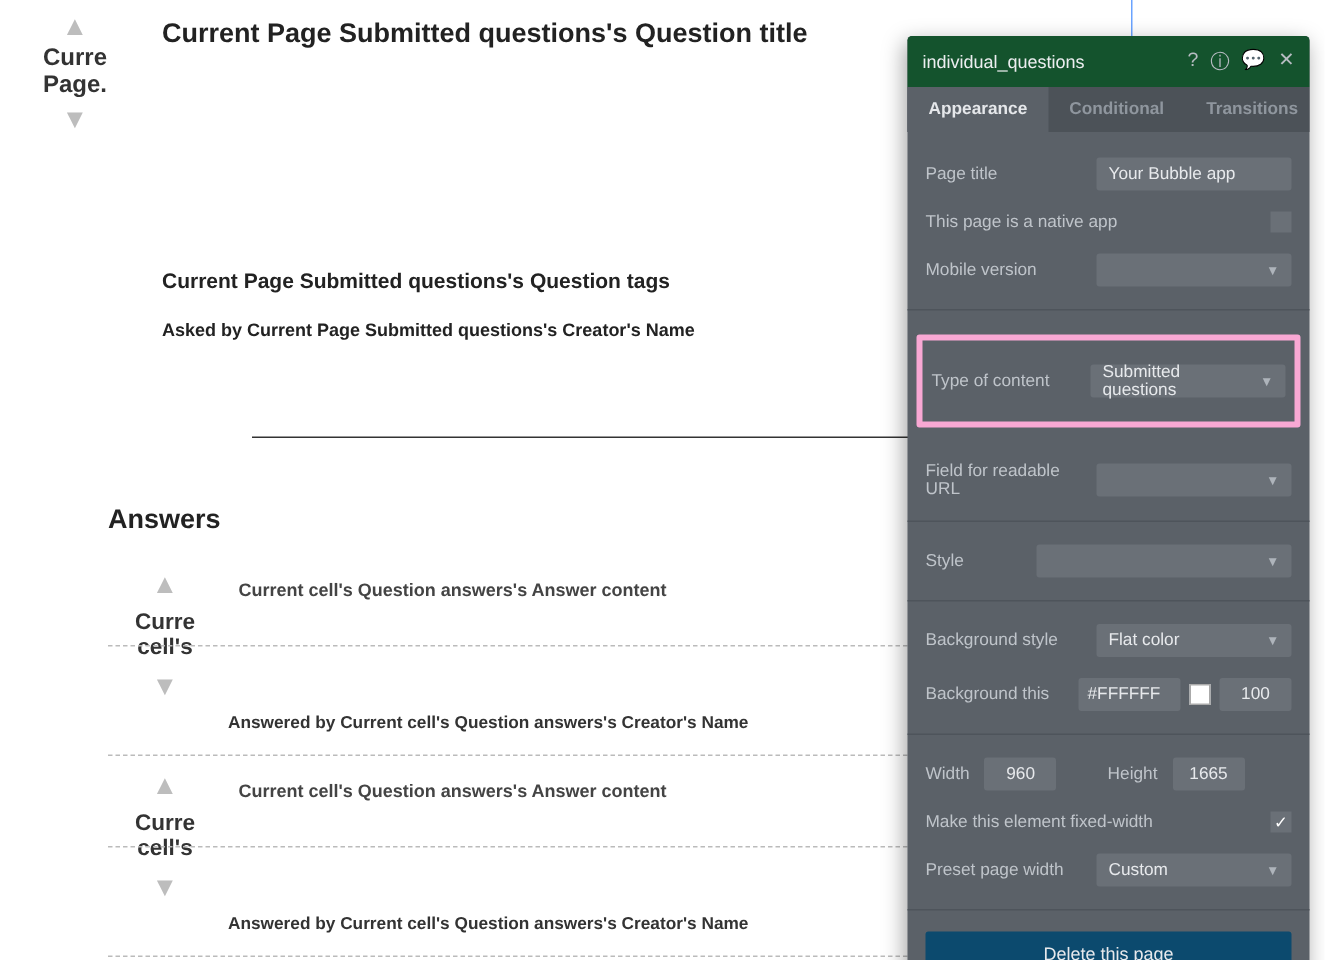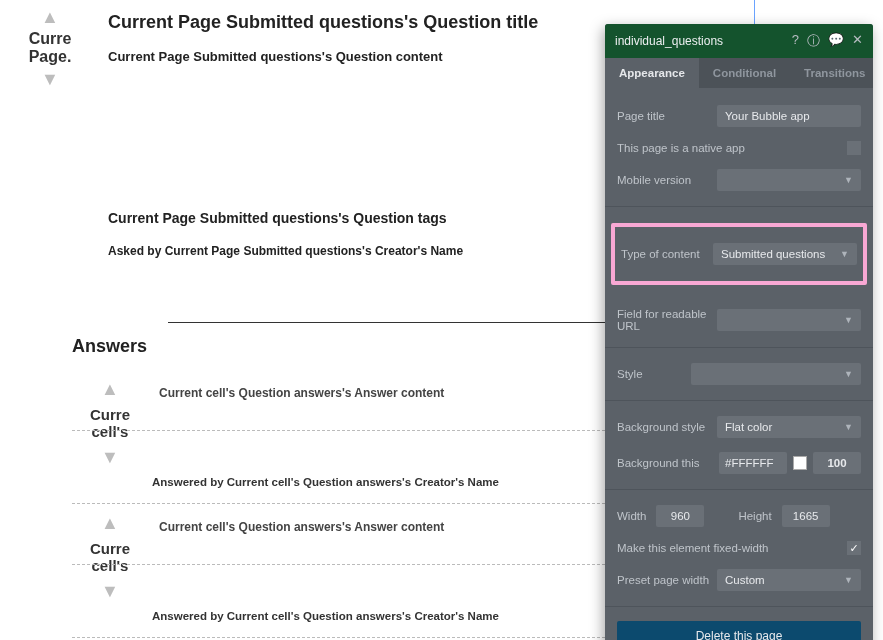--- a/index.html
+++ b/index.html
@@ -212,7 +212,6 @@
 
   <div class="main-col">
     <div class="q-title">Current Page Submitted questions's Question title</div>
-    <div class="q-content">Current Page Submitted questions's Question content</div>
     <div class="q-tags">Current Page Submitted questions's Question tags</div>
     <div class="q-asked">Asked by Current Page Submitted questions's Creator's Name</div>
     <hr class="hr">

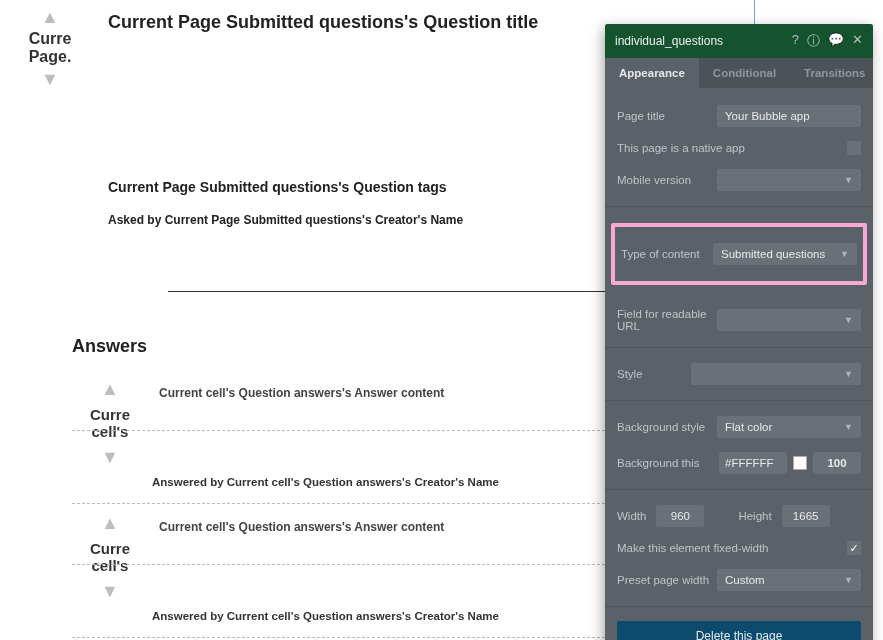--- a/index.html
+++ b/index.html
@@ -168,7 +168,7 @@
     border-radius:2px;
   }
   .sel {
-    width:144px;
+    width:130px;
     text-align:left;
     position:relative;
     display:flex; align-items:center; justify-content:space-between;

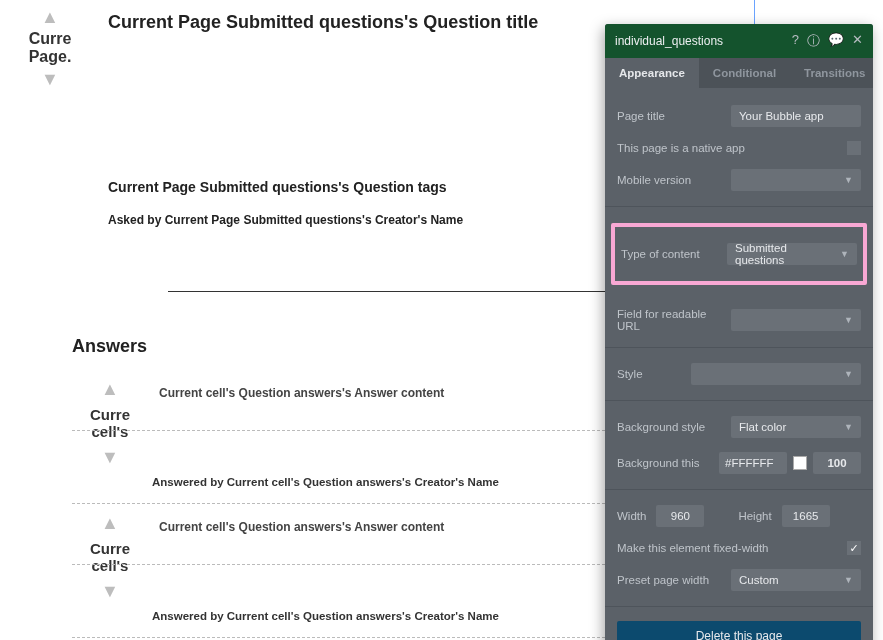--- a/index.html
+++ b/index.html
@@ -328,7 +328,7 @@
       <div style="display:flex;align-items:center;gap:6px;">
         <span class="txt" style="width:68px;display:inline-flex;align-items:center;padding:0 6px;">#FFFFFF</span>
         <span class="swatch"></span>
-        <span class="txt small" style="display:inline-flex;align-items:center;justify-content:center;font-weight:bold;">100</span>
+        <span class="txt small" style="display:inline-flex;align-items:center;justify-content:center;">100</span>
       </div>
     </div>
 

